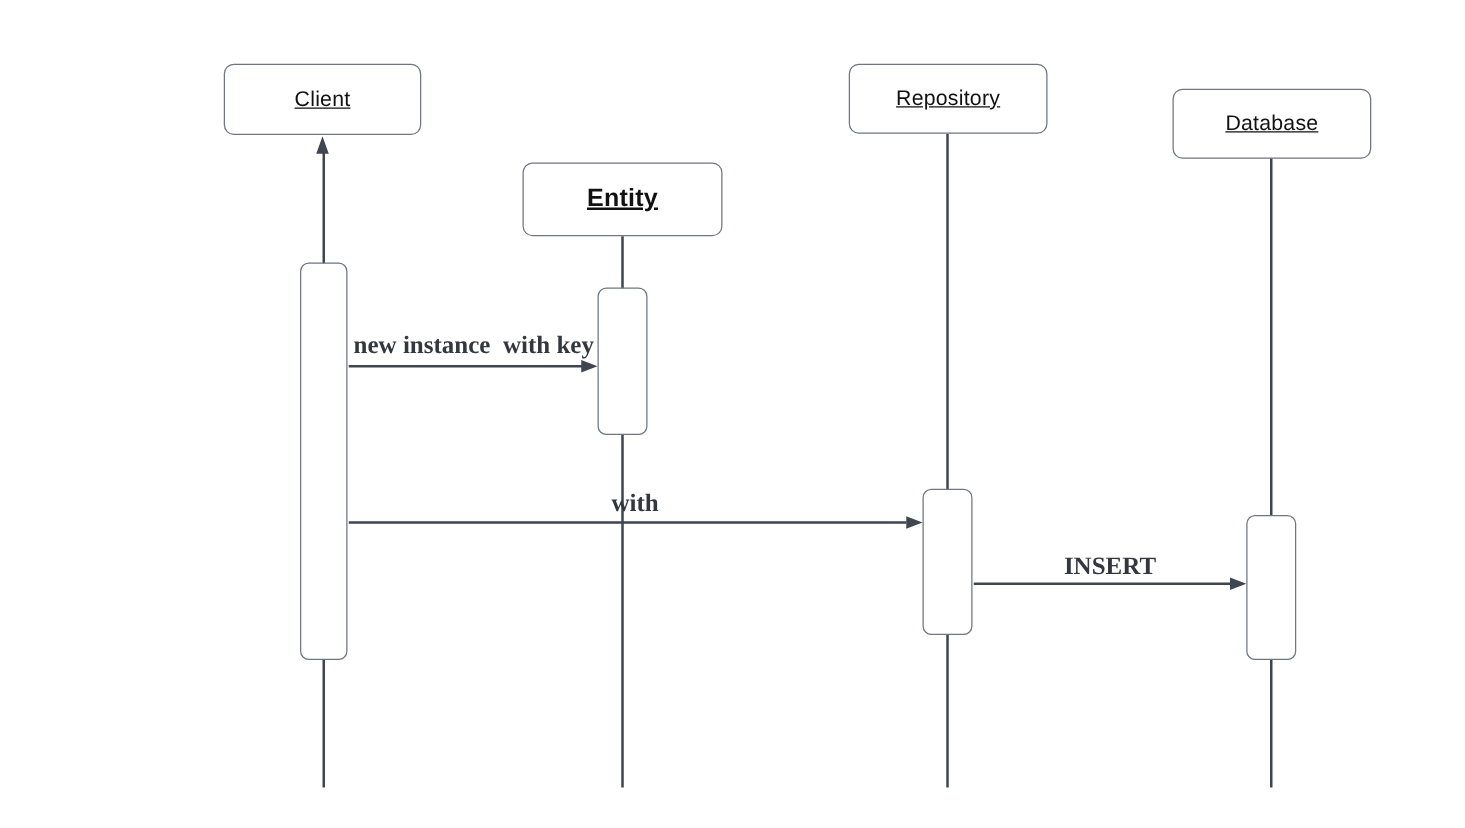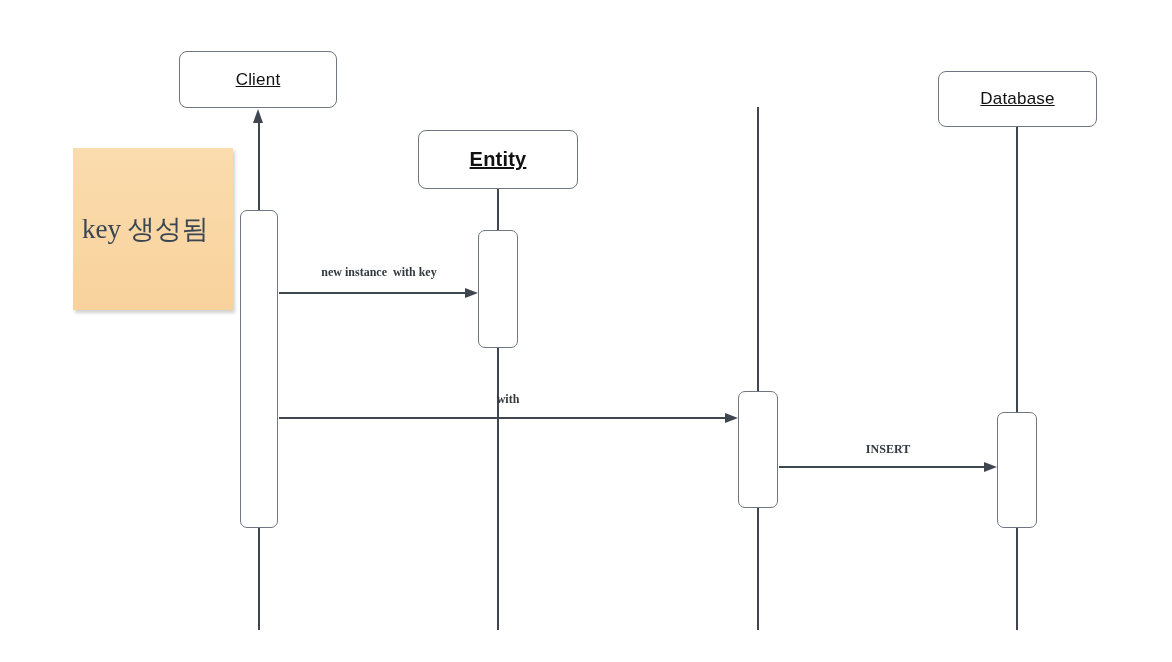--- a/index.html
+++ b/index.html
@@ -151,6 +151,9 @@
   <div class="actor-box box-client">
     <span class="actor-label">Client</span>
   </div>
+  <div class="actor-box box-repository">
+    <span class="actor-label">Repository</span>
+  </div>
   <div class="actor-box box-database">
     <span class="actor-label">Database</span>
   </div>

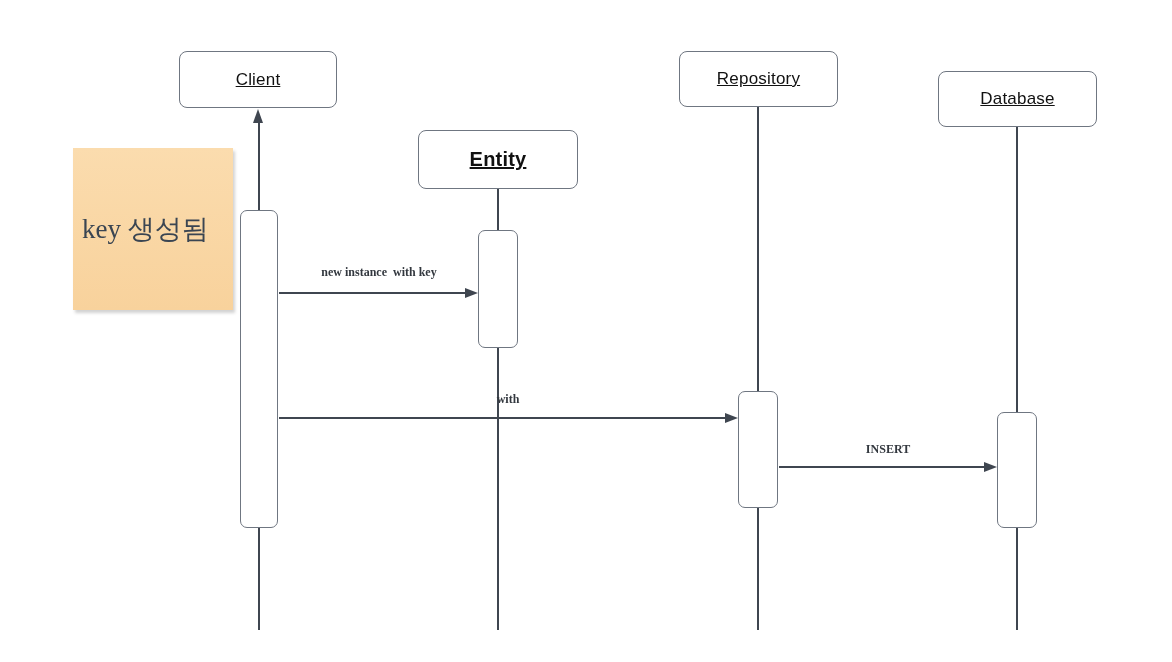--- a/index.html
+++ b/index.html
@@ -129,9 +129,6 @@
 
 <div class="canvas">
 
-  <div class="note">
-    <span class="note-text">key 생성됨</span>
-  </div>
 
   <div class="lifeline line-client"></div>
   <div class="lifeline line-entity"></div>

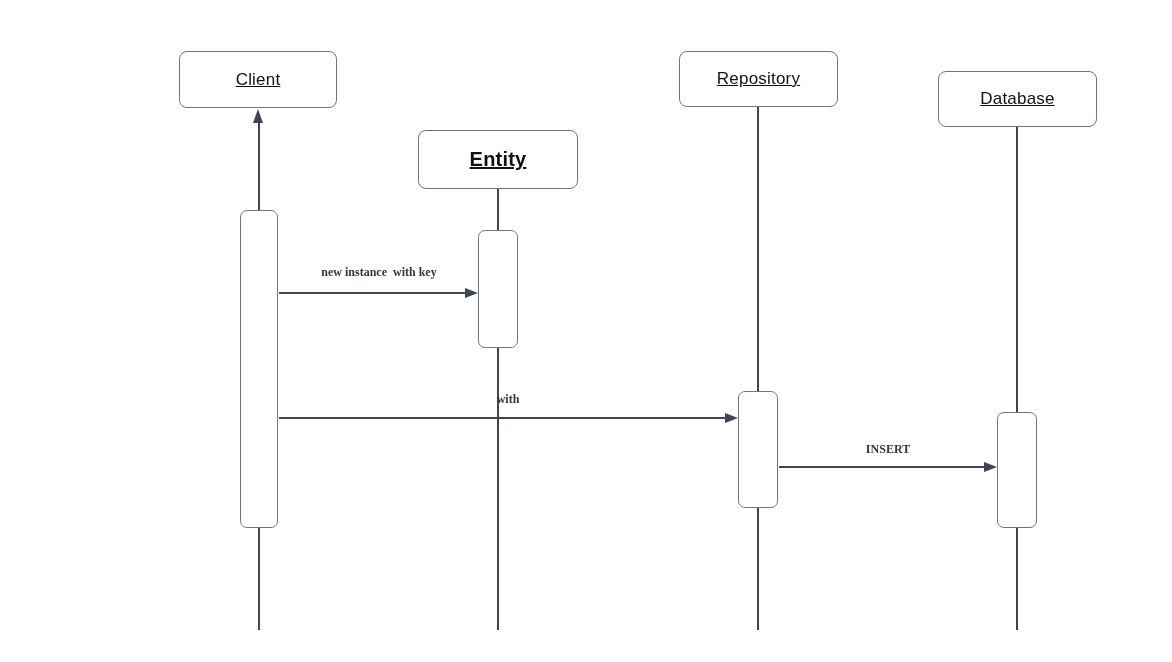--- a/index.html
+++ b/index.html
@@ -89,7 +89,7 @@
     transform: translateX(-50%);
     font-family: "Liberation Serif", serif;
     font-weight: bold;
-    font-size: 12px;
+    font-size: 20px;
     color: #33383f;
     white-space: pre;
     z-index: 5;

